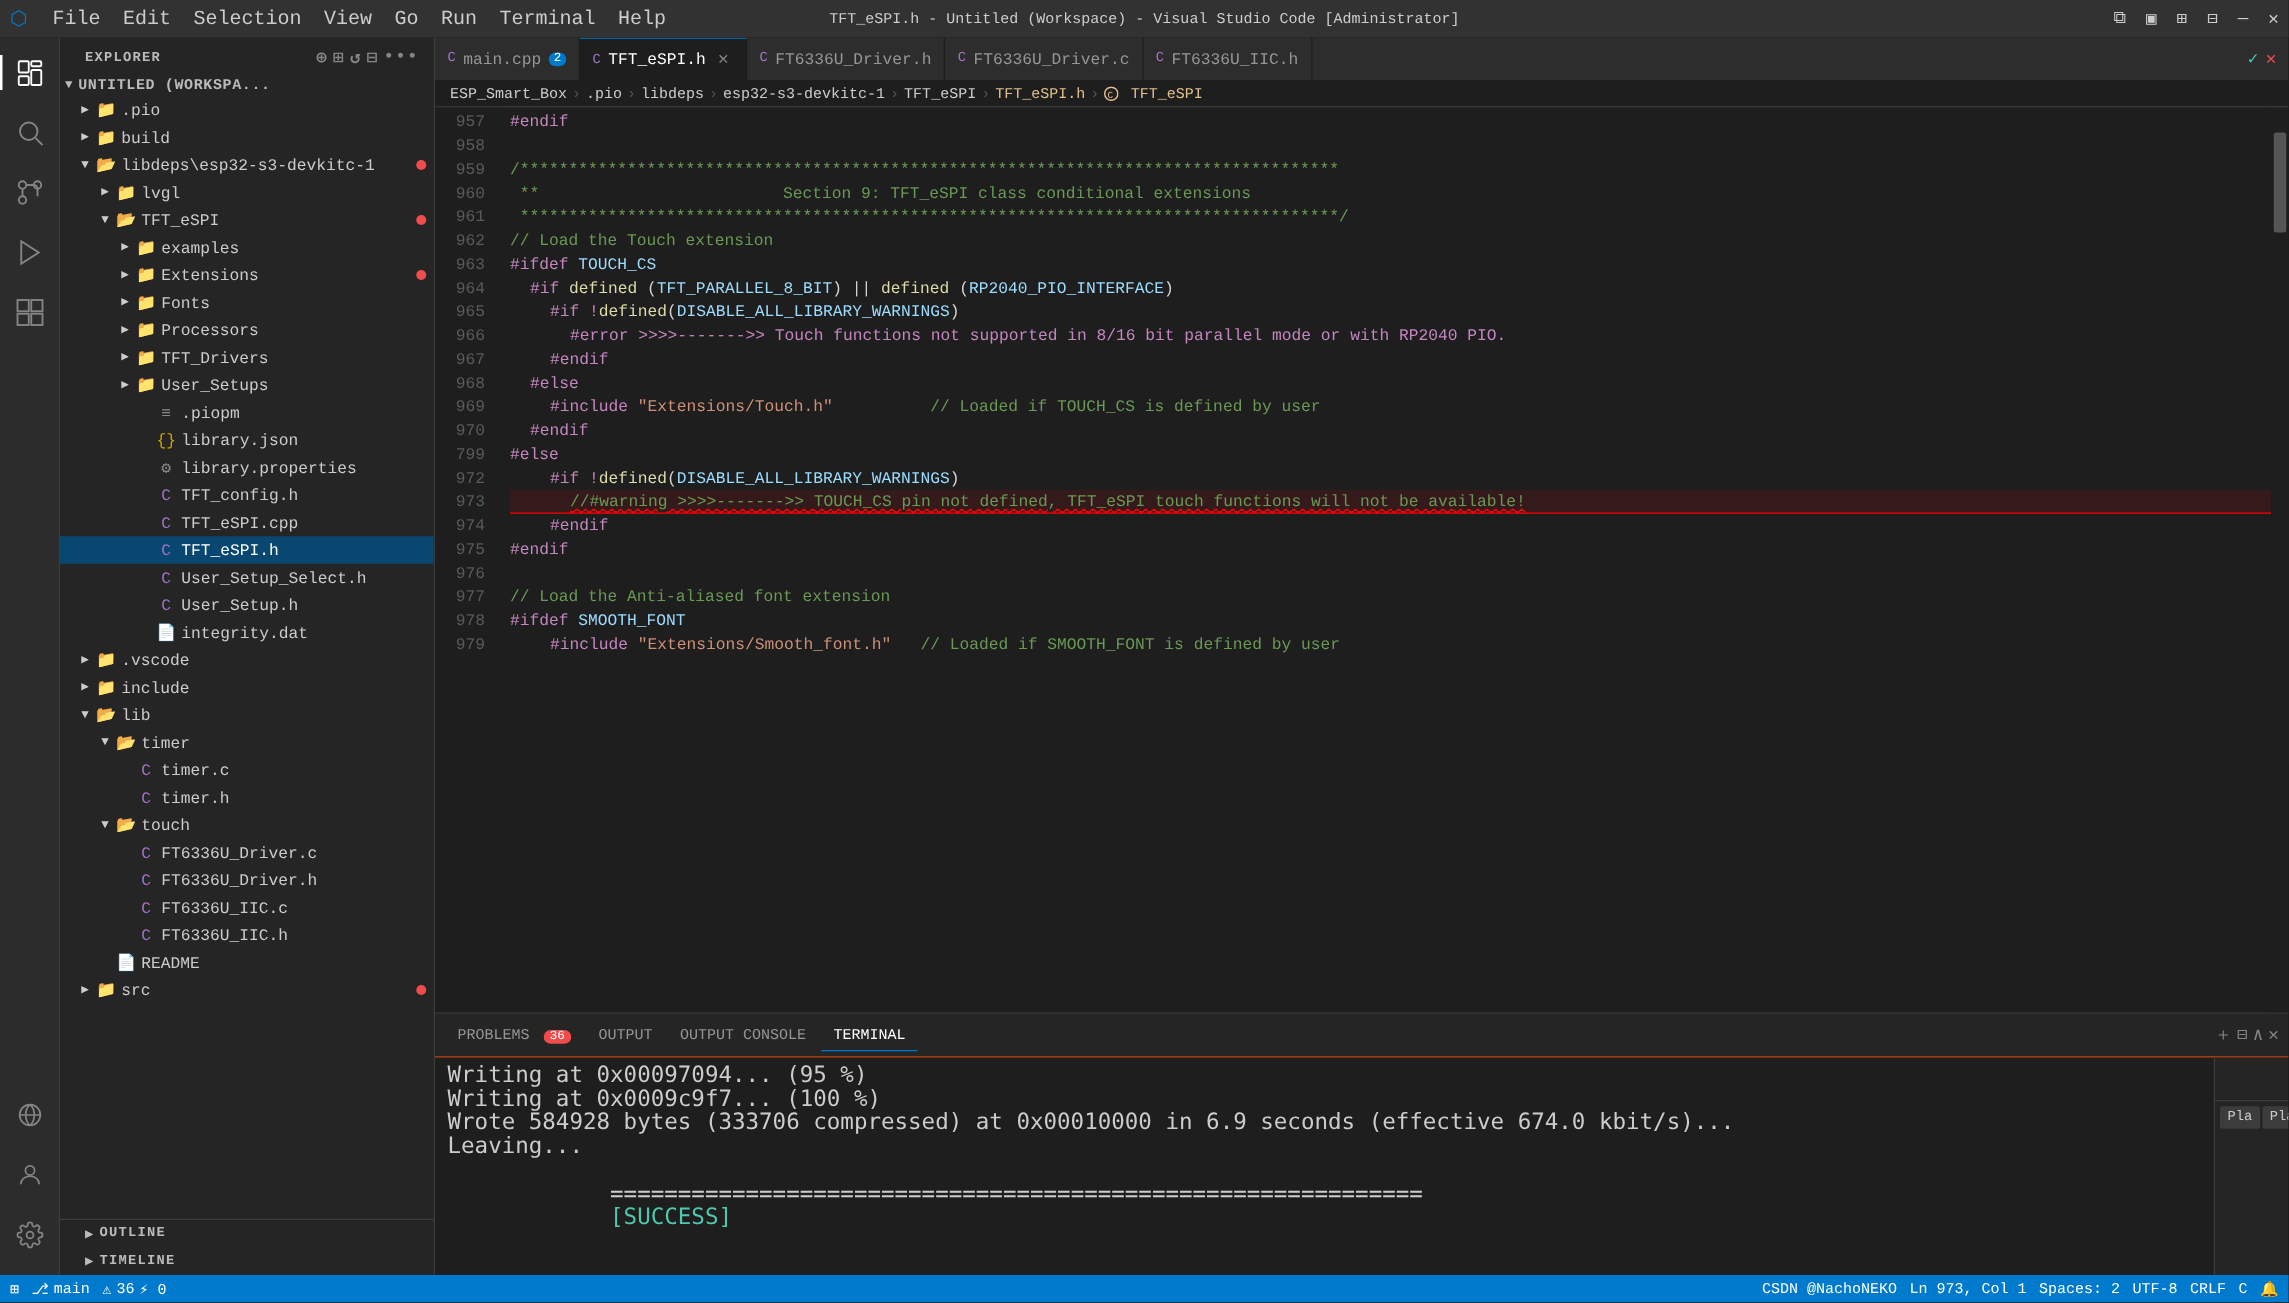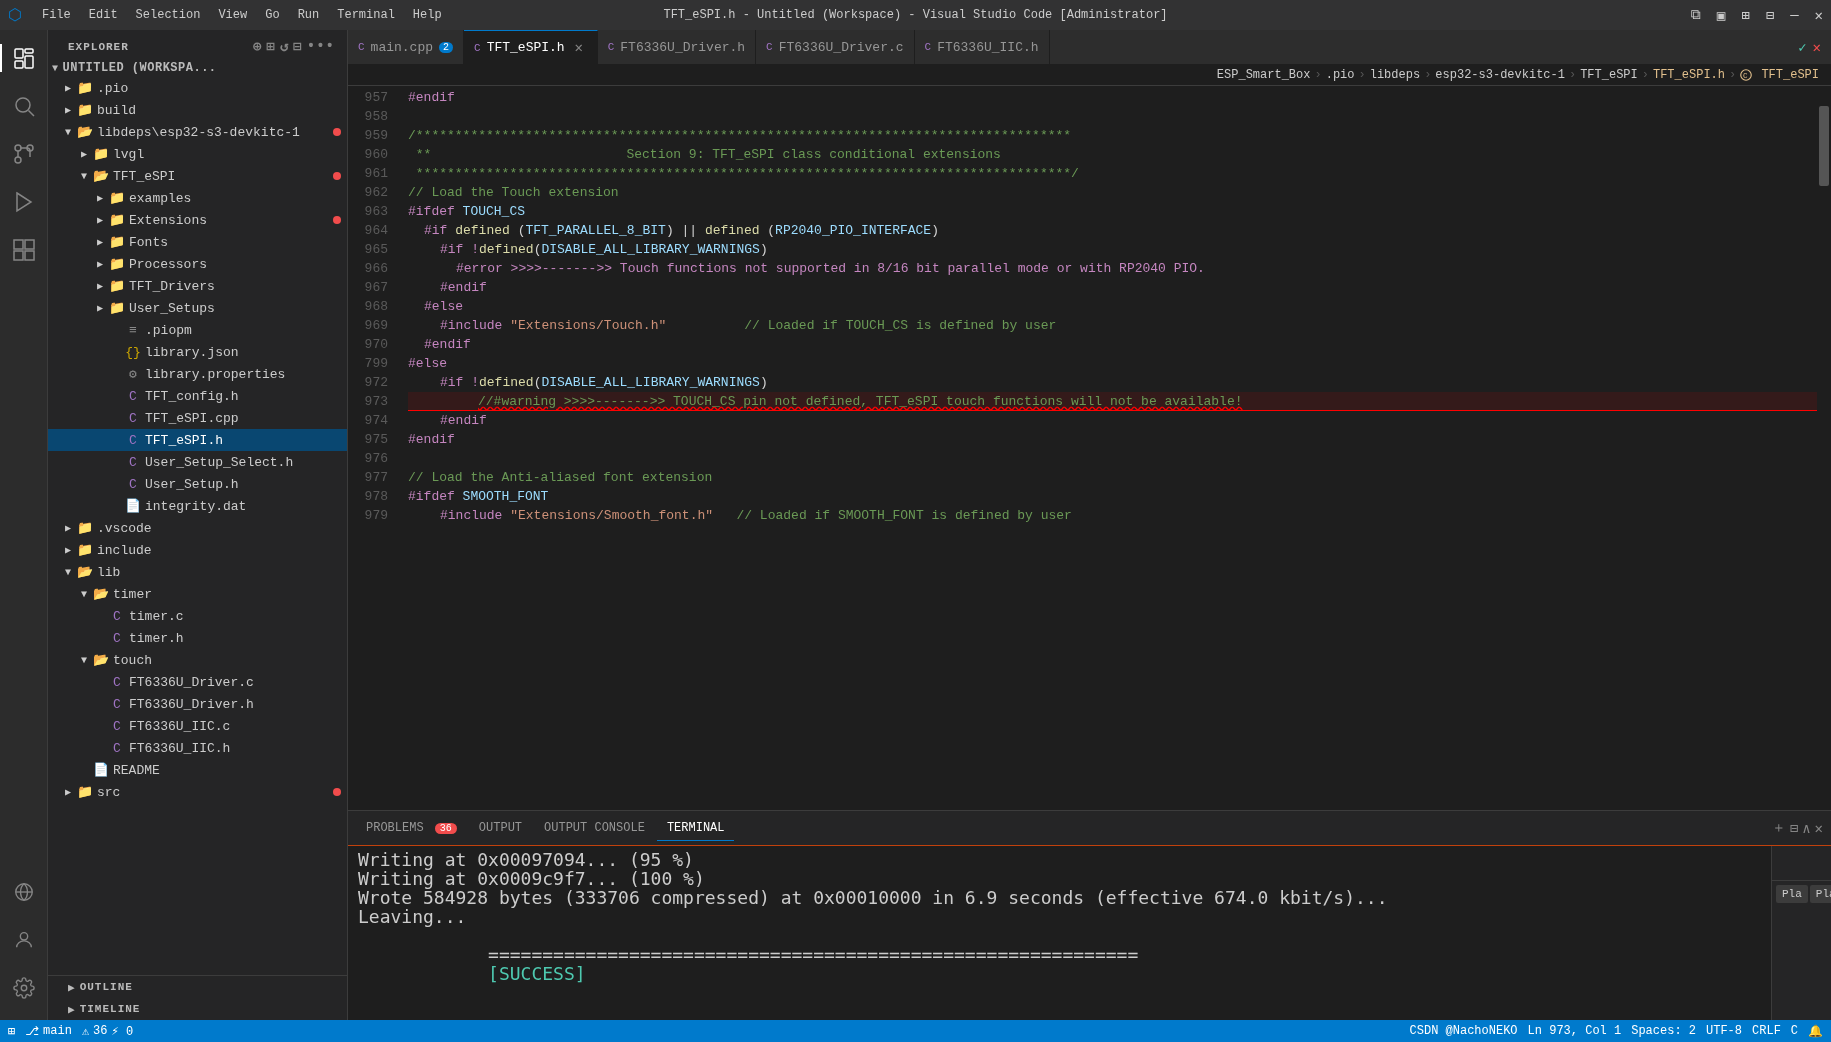--- a/index.html
+++ b/index.html
@@ -36,7 +36,7 @@
     }
     .title-bar-menu span {
       padding: 2px 8px;
-      font-size: 12px;
+      font-size: 16px;
       color: #cccccc;
       cursor: pointer;
       text-align: center;

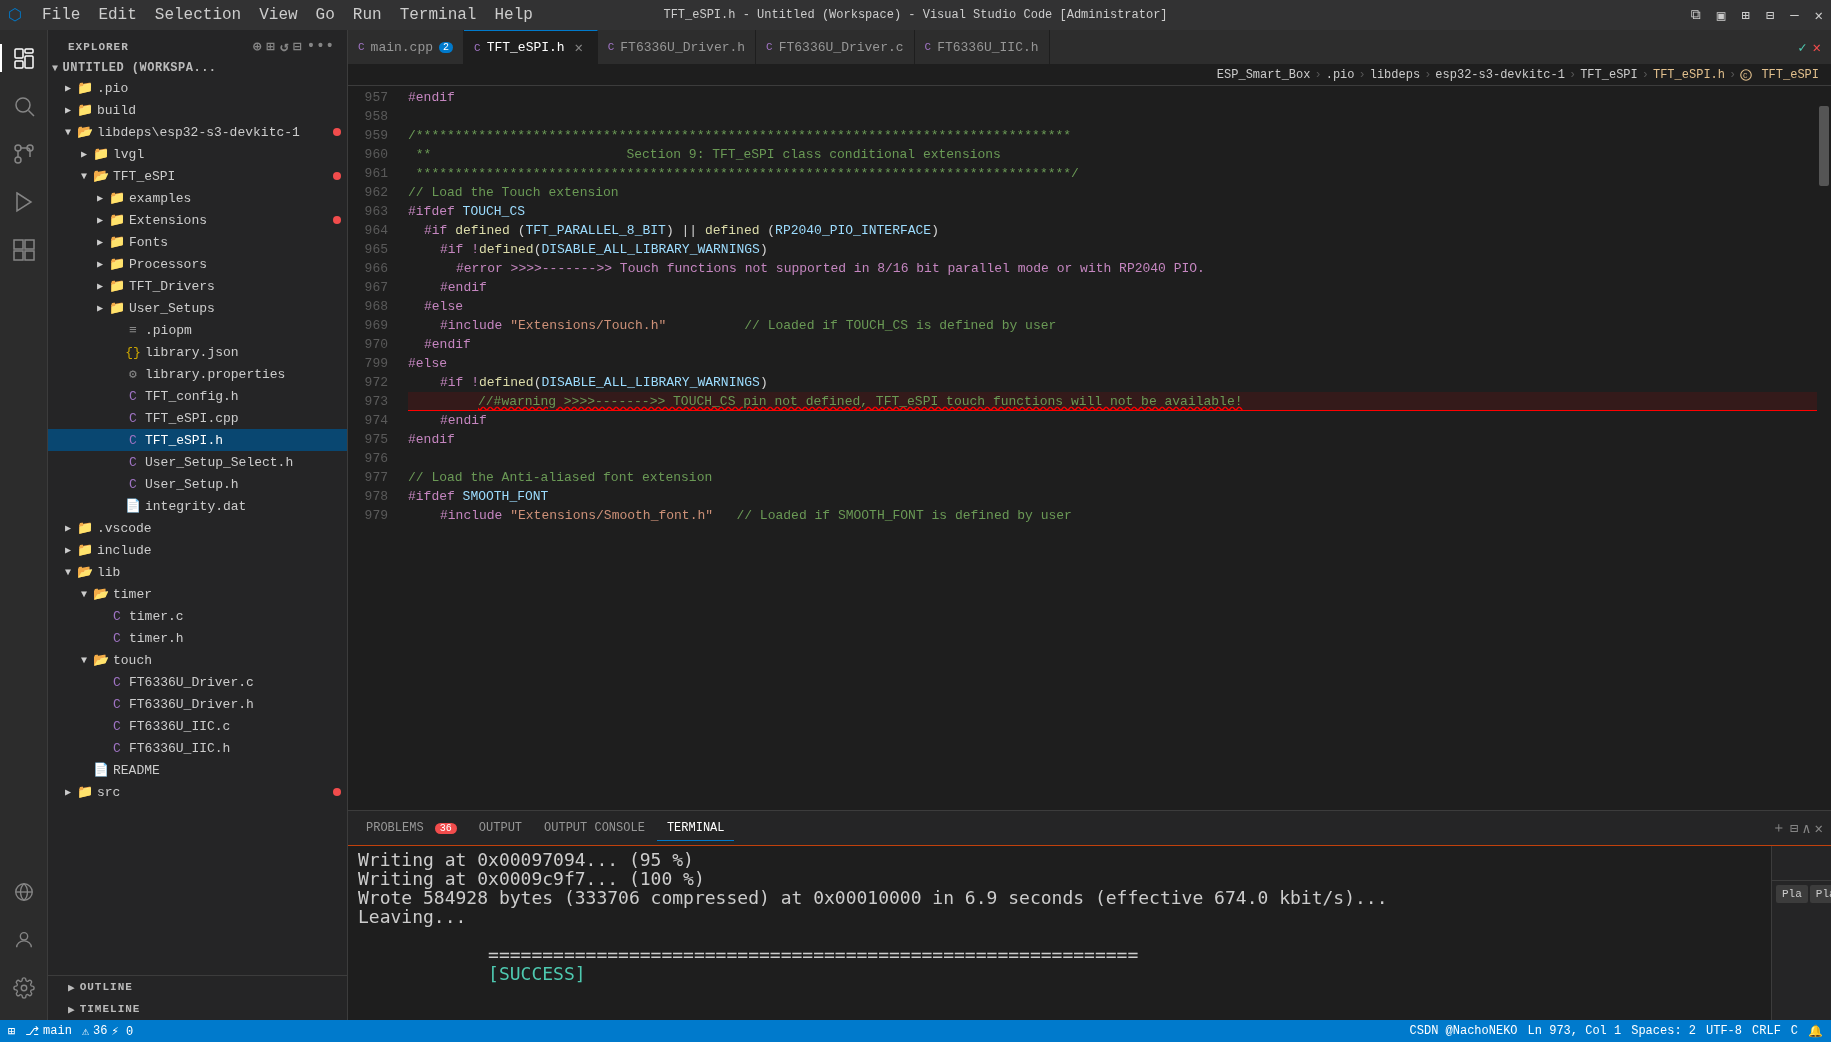--- a/index.html
+++ b/index.html
@@ -209,7 +209,6 @@
       gap: 4px;
       flex-shrink: 0;
       border-bottom: 1px solid #3c3c3c;
-      justify-content: flex-end;
     }
     .breadcrumb-sep { color: #555; }
     .breadcrumb-item { color: #cccccc; }

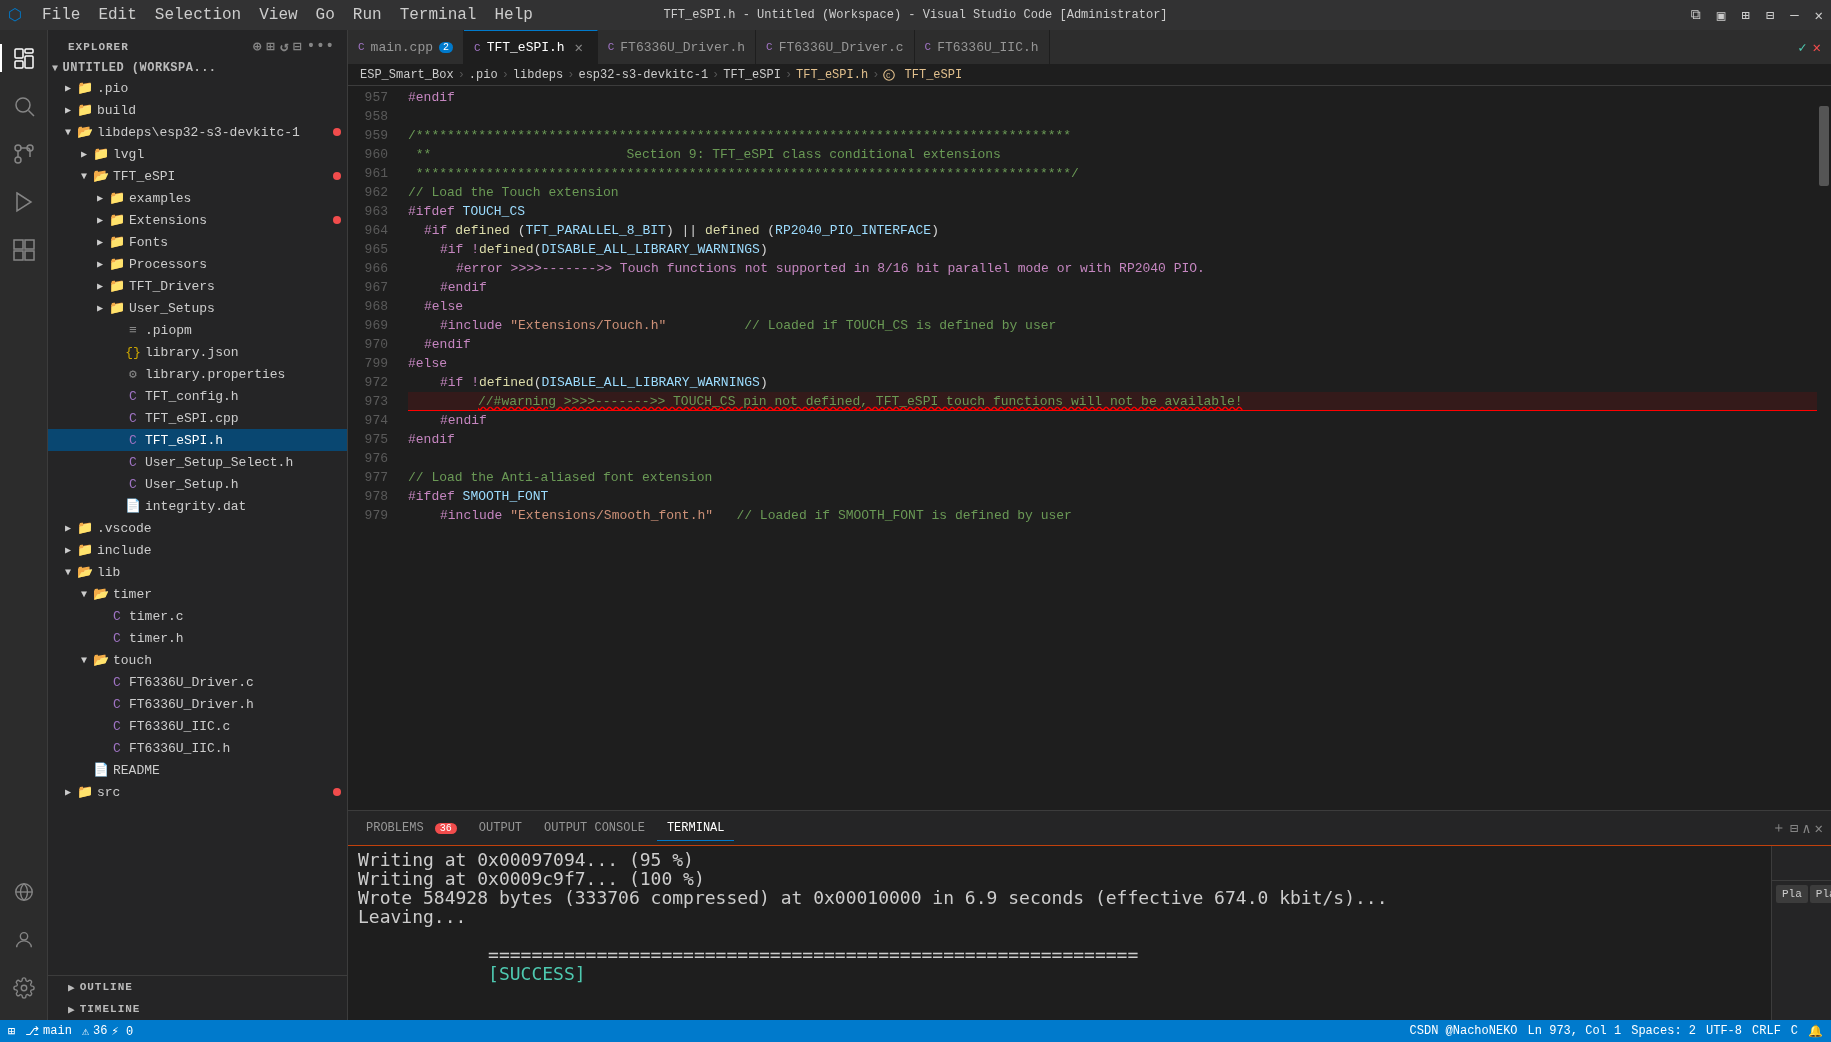--- a/index.html
+++ b/index.html
@@ -251,7 +251,6 @@
     .code-line.warning-line {
       background: rgba(255, 0, 0, 0.1);
       position: relative;
-      padding-left: 22px;
     }
     .warning-underline {
       text-decoration: underline wavy red;

